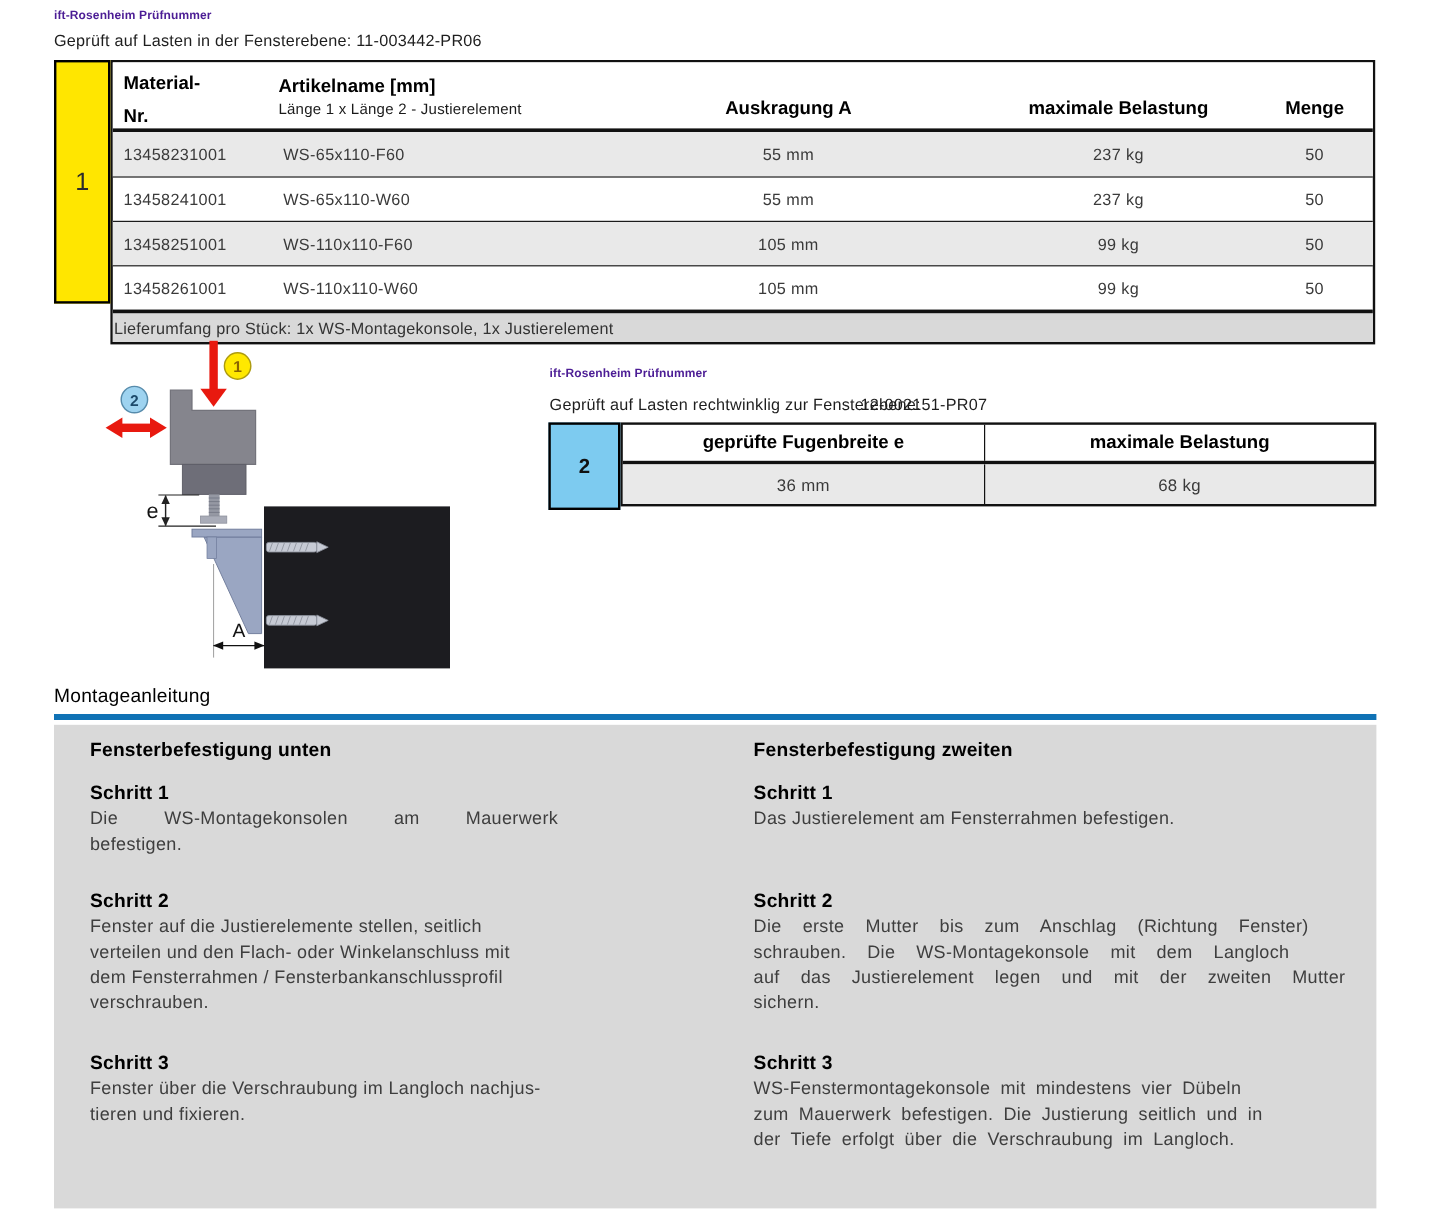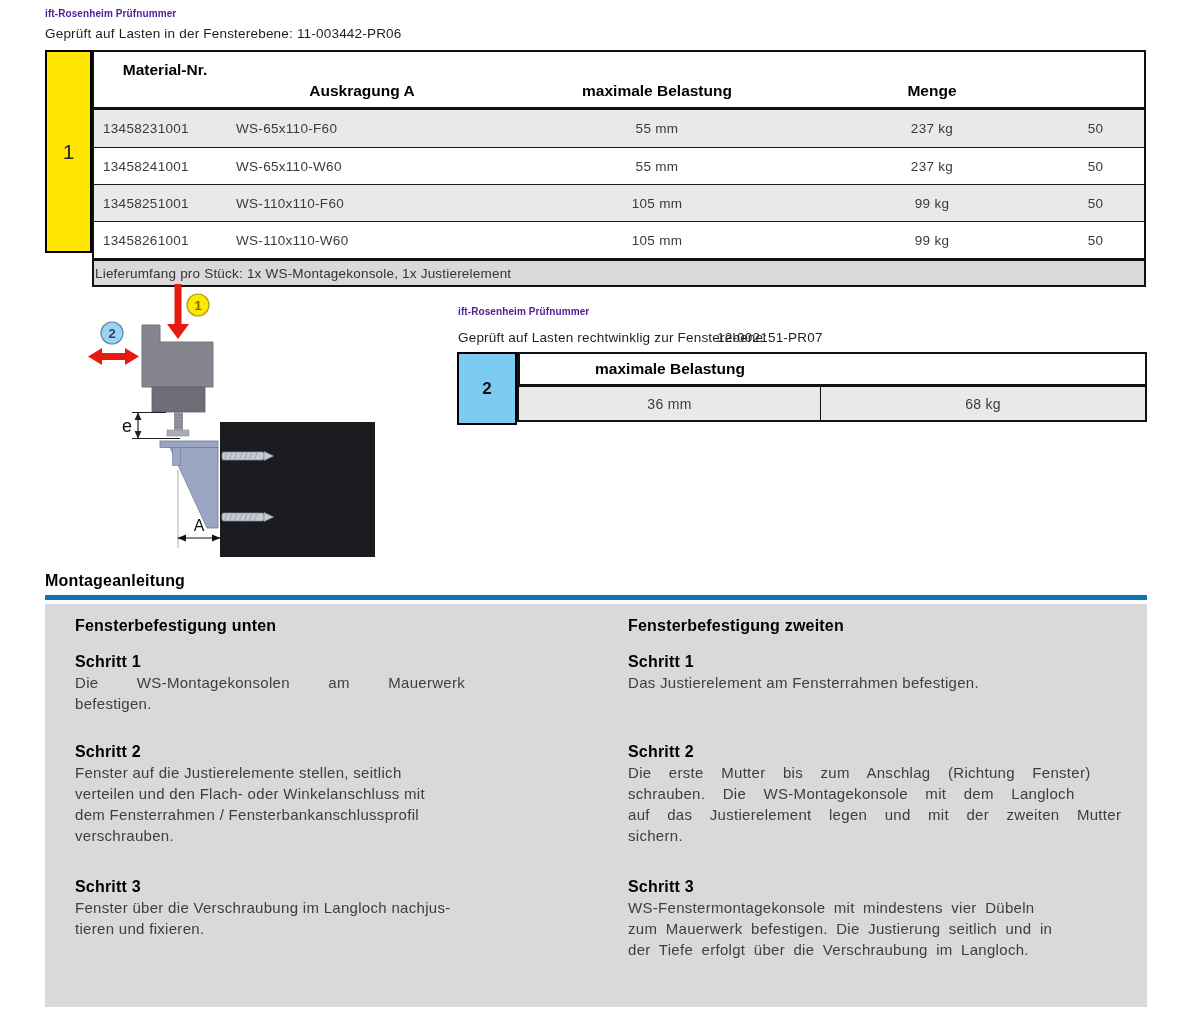--- a/index.html
+++ b/index.html
@@ -29,7 +29,7 @@
   .cell{font-size:13.5px;color:#3a3a3a;letter-spacing:.3px}
   .th{font-weight:bold;font-size:15.5px;color:#000}
   .th-bottom{align-items:flex-end;padding-bottom:7px}
-  .mat-h{flex-direction:row;align-items:flex-start;justify-content:center;padding-top:8px;line-height:19px}
+  .mat-h{flex-direction:column;align-items:flex-start;justify-content:space-between;padding-top:8px;line-height:19px}
   .art-h{flex-direction:column;align-items:flex-start;justify-content:flex-start;padding-top:12px;padding-left:5px}
   .art-sub{font-weight:normal;font-size:12.5px;color:#1a1a1a;margin-top:2px;letter-spacing:.2px}
   .t1-footer{height:27px;border-top:3px solid #111;background:#D9D9D9;display:flex;align-items:center;

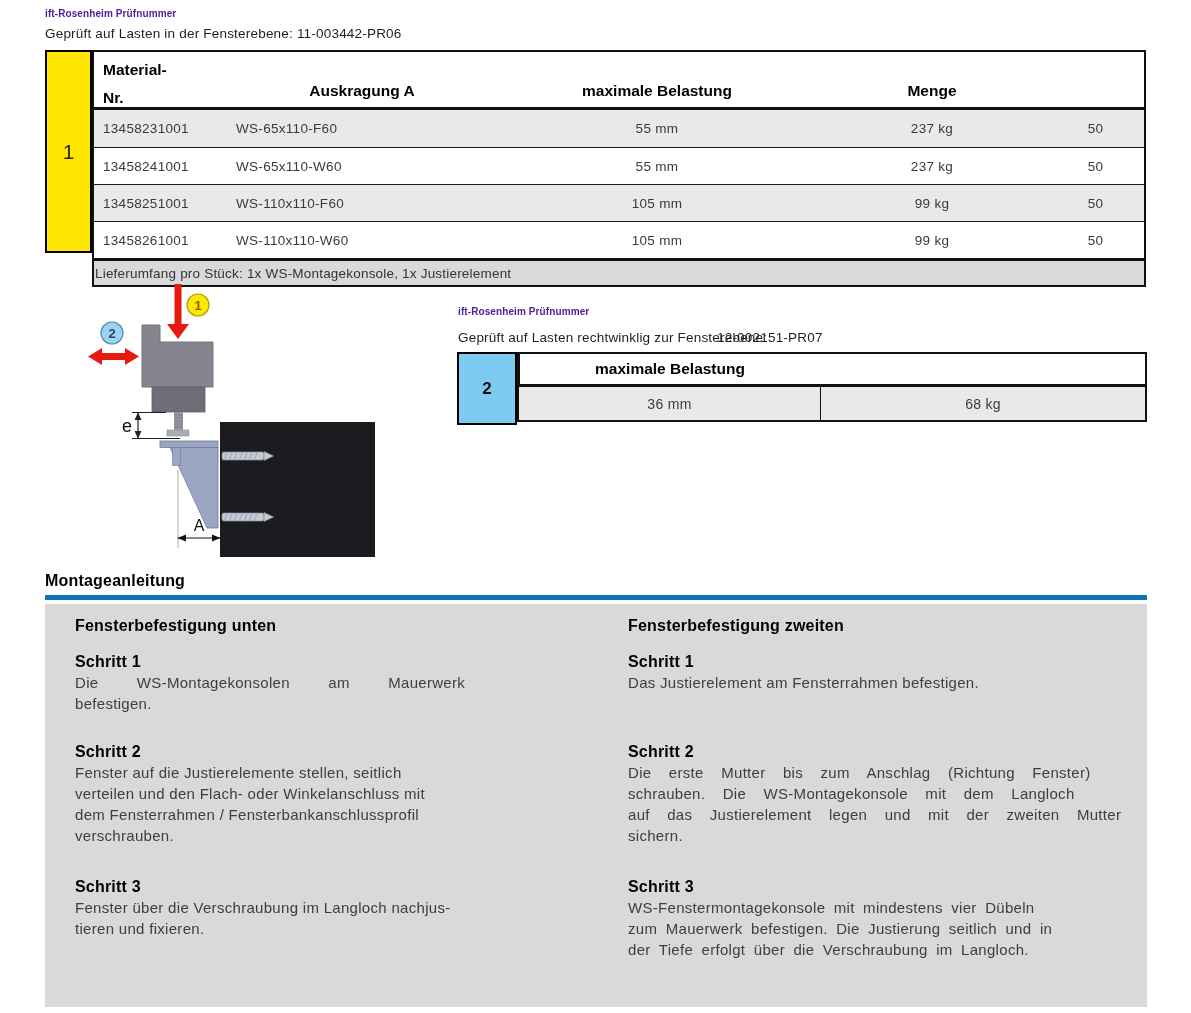--- a/index.html
+++ b/index.html
@@ -80,6 +80,10 @@
           <div>Material-</div>
           <div>Nr.</div>
         </div>
+        <div class="c th art-h">
+          <div>Artikelname [mm]</div>
+          <div class="art-sub">Länge 1 x Länge 2 - Justierelement</div>
+        </div>
         <div class="c cc th th-bottom">Auskragung A</div>
         <div class="c cc th th-bottom">maximale Belastung</div>
         <div class="c cc th th-bottom">Menge</div>

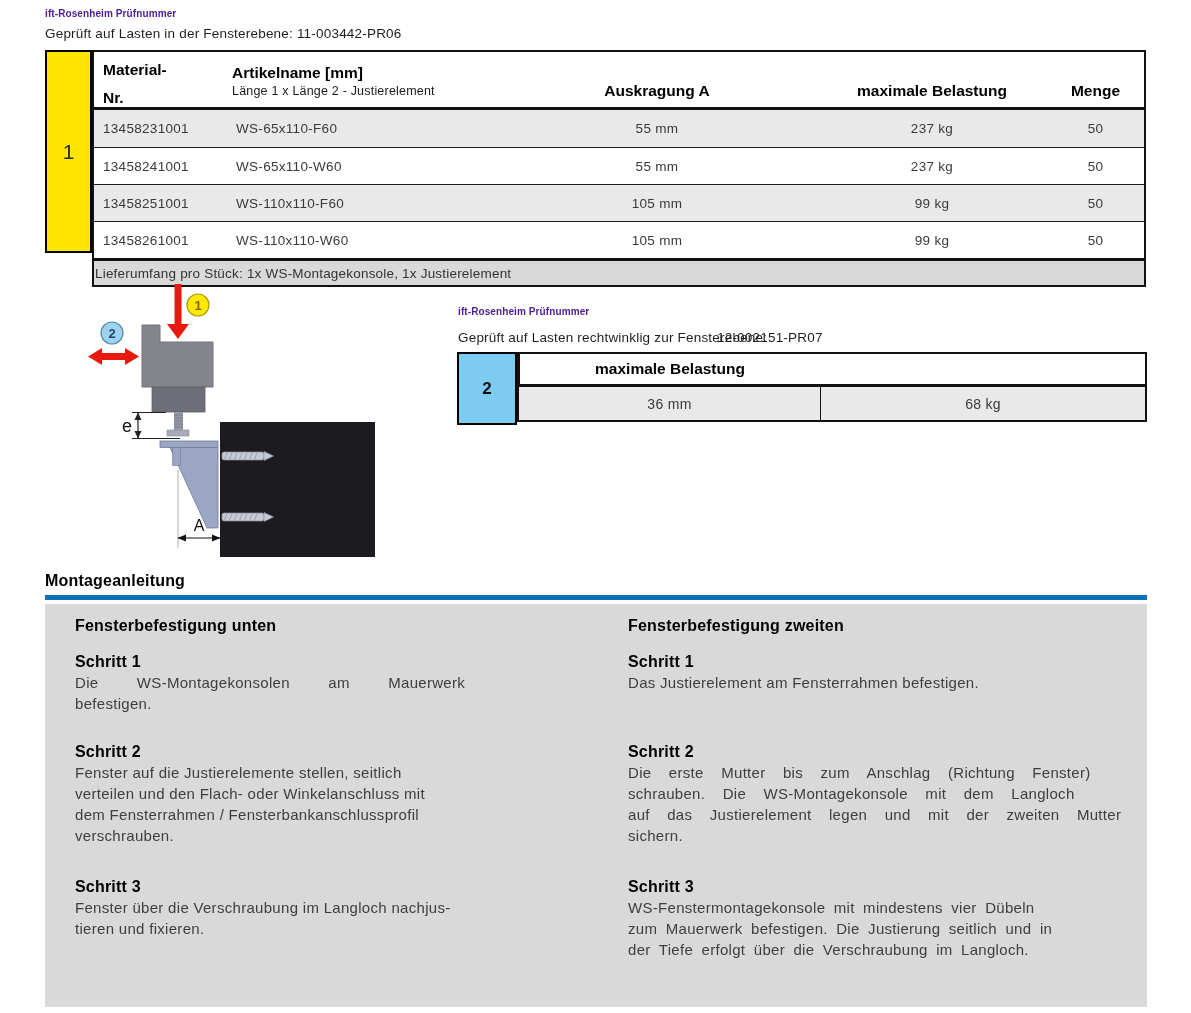--- a/index.html
+++ b/index.html
@@ -213,6 +213,7 @@
     </div>
     <div class="t2">
       <div class="row2 h2row">
+        <div class="c th">geprüfte Fugenbreite e</div>
         <div class="c th vline">maximale Belastung</div>
       </div>
       <div class="row2 d2row">

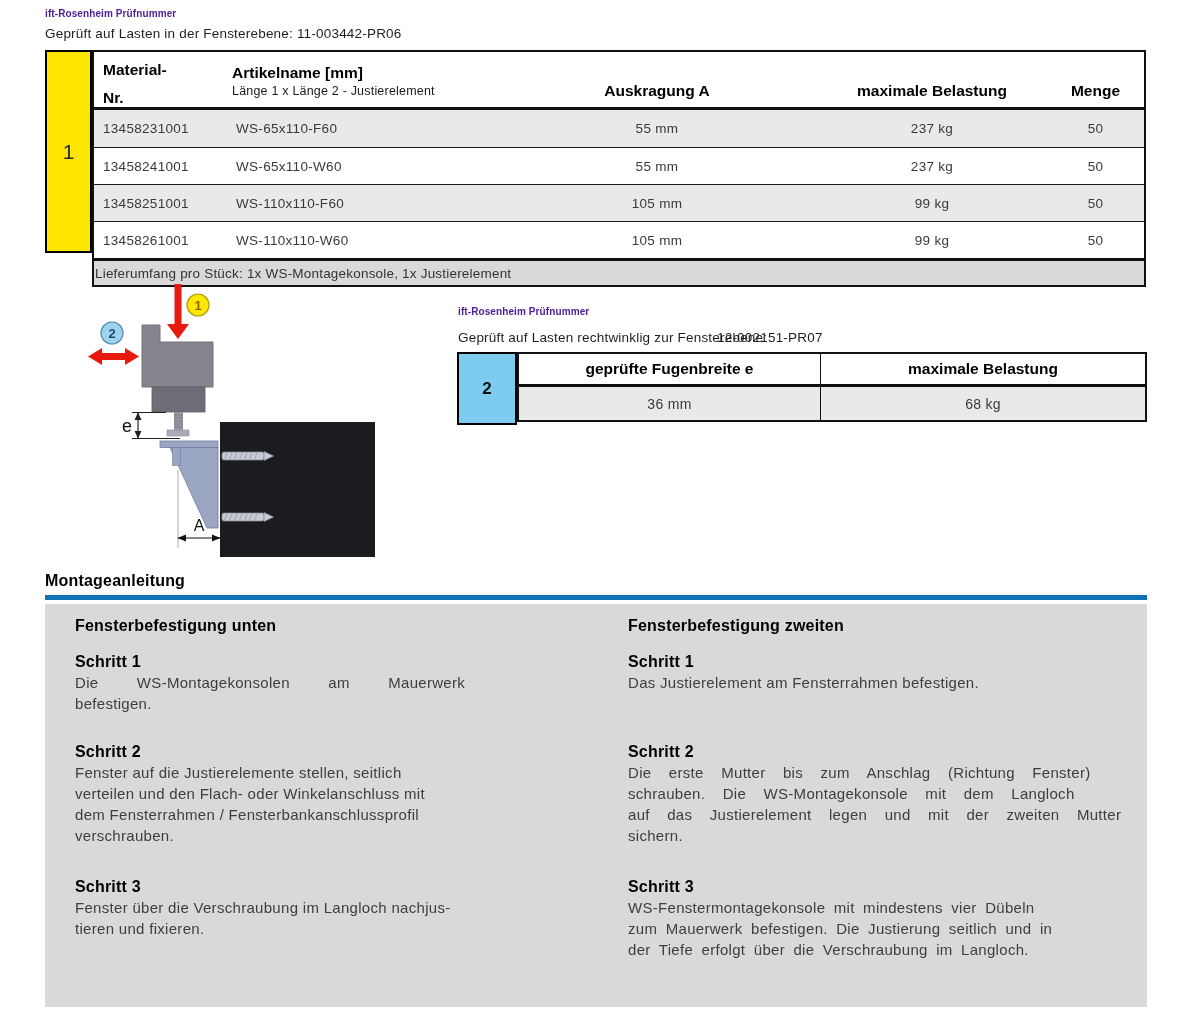--- a/index.html
+++ b/index.html
@@ -49,7 +49,7 @@
   .t2 .cell{font-size:14px}
 
   
-  .inst-title{left:45px;top:572px;font-weight:bold;font-size:16px;color:#000;letter-spacing:.2px}
+  .inst-title{left:45px;top:572px;font-weight:normal;font-size:16px;color:#000;letter-spacing:.2px}
   .inst-bar{left:45px;top:595px;width:1102px;height:5px;background:#0F72B5}
   .inst-panel{left:45px;top:604px;width:1102px;height:403px;background:#D9D9D9}
   .col-title{font-weight:bold;font-size:16px;color:#000;letter-spacing:.2px}

